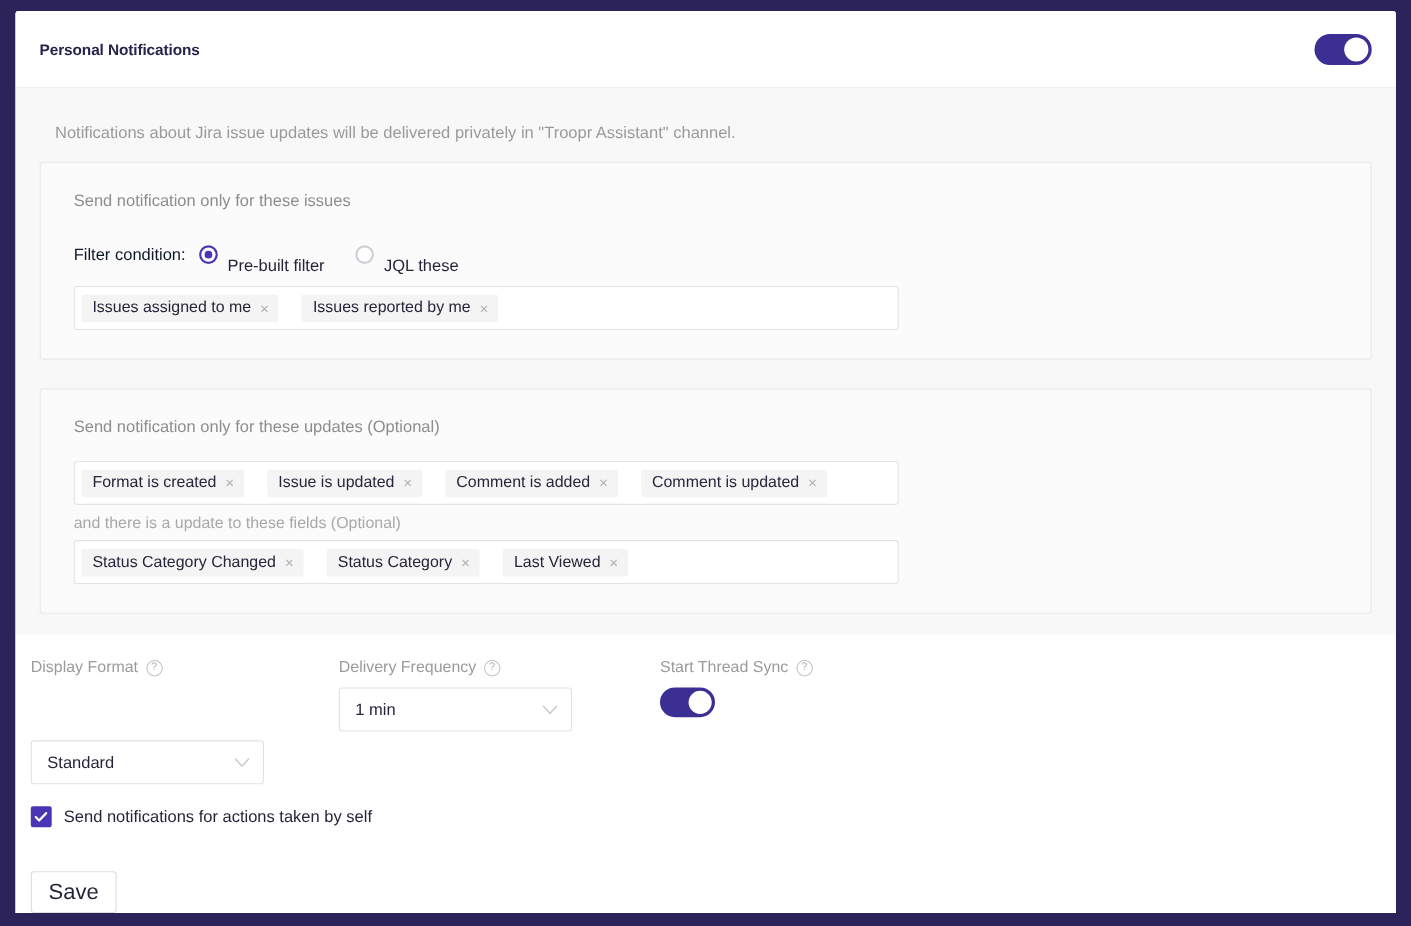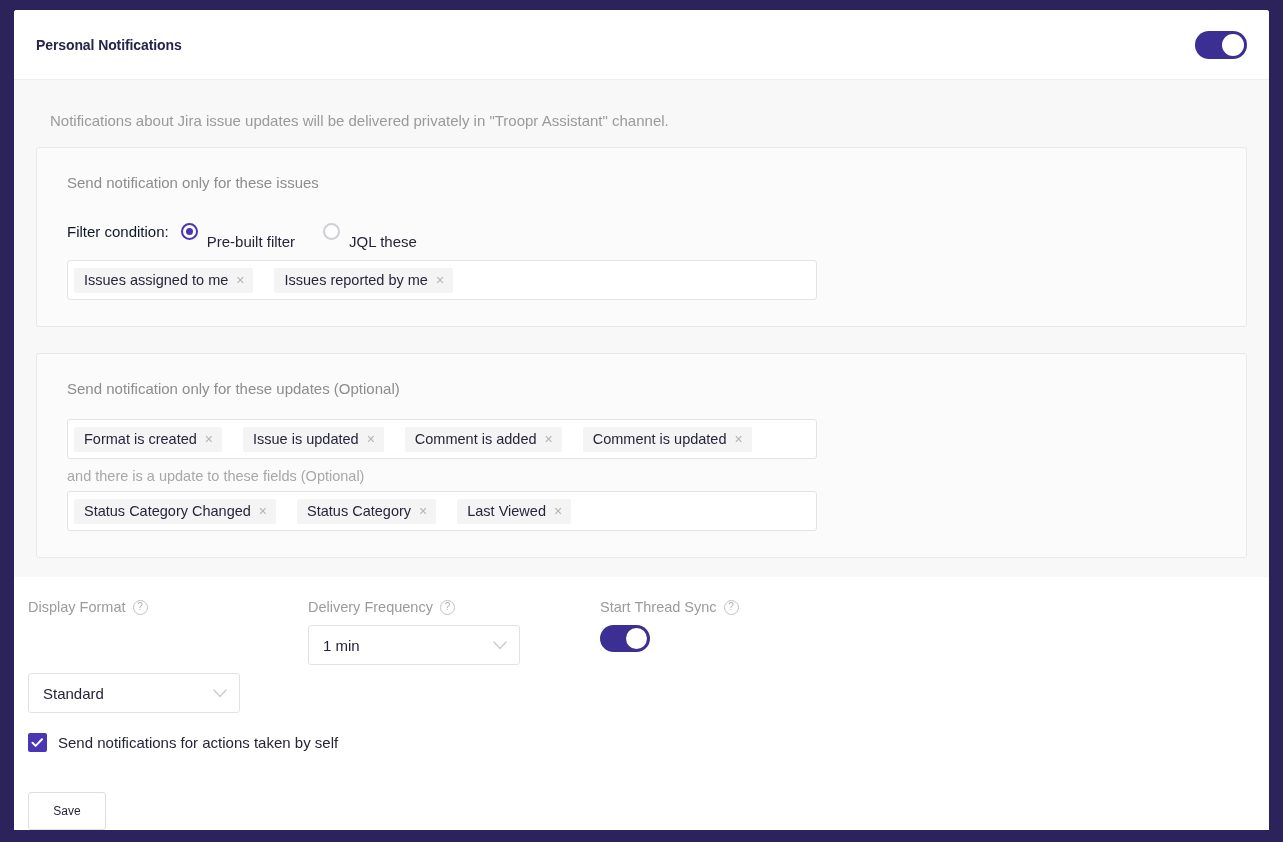--- a/index.html
+++ b/index.html
@@ -265,7 +265,7 @@
     border: 1px solid #dedede;
     border-radius: 3px;
     font-family: "Liberation Sans", sans-serif;
-    font-size: 12px;
+    font-size: 20px;
     color: #25253a;
     cursor: pointer;
   }

